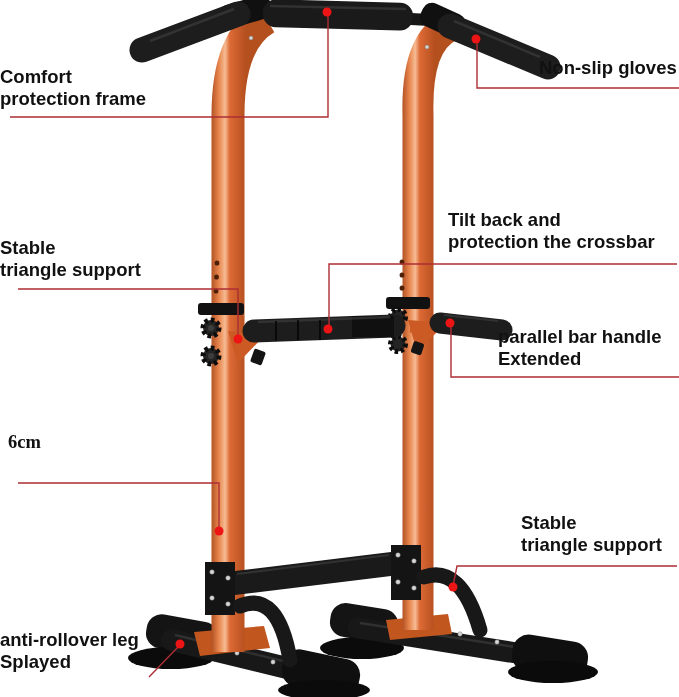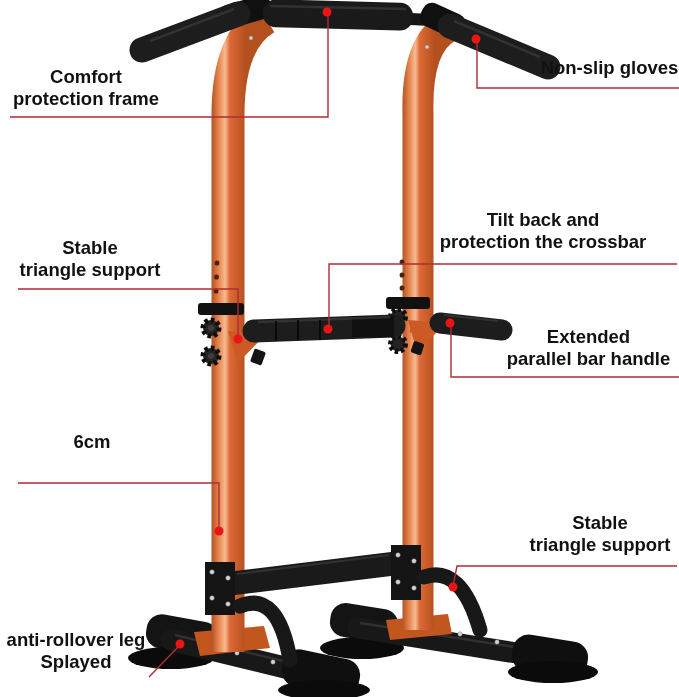--- a/index.html
+++ b/index.html
@@ -20,7 +20,7 @@
   .label{
     position:absolute;
     font-weight:bold;font-size:18.5px;line-height:22px;
-    color:var(--label-text);text-align:center;white-space:nowrap;
+    color:var(--label-text);white-space:nowrap;
   }
   .label span{display:block;}
   .leader{stroke:var(--leader-red);stroke-width:1.4;fill:none;}

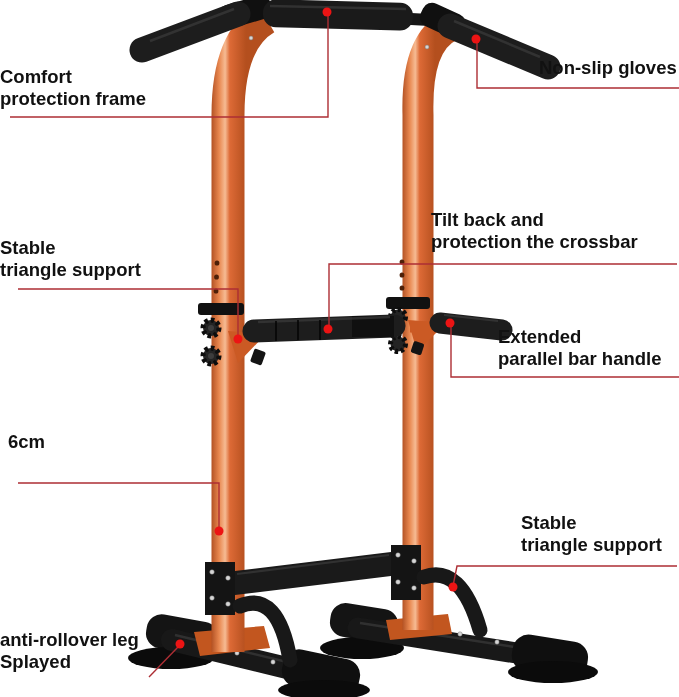--- a/index.html
+++ b/index.html
@@ -196,7 +196,7 @@
     <span>triangle support</span>
   </div>
 
-  <div class="label" style="left:431px;top:209px;width:224px;">
+  <div class="label" style="left:448px;top:209px;width:224px;">
     <span>Tilt back and</span>
     <span>protection the crossbar</span>
   </div>

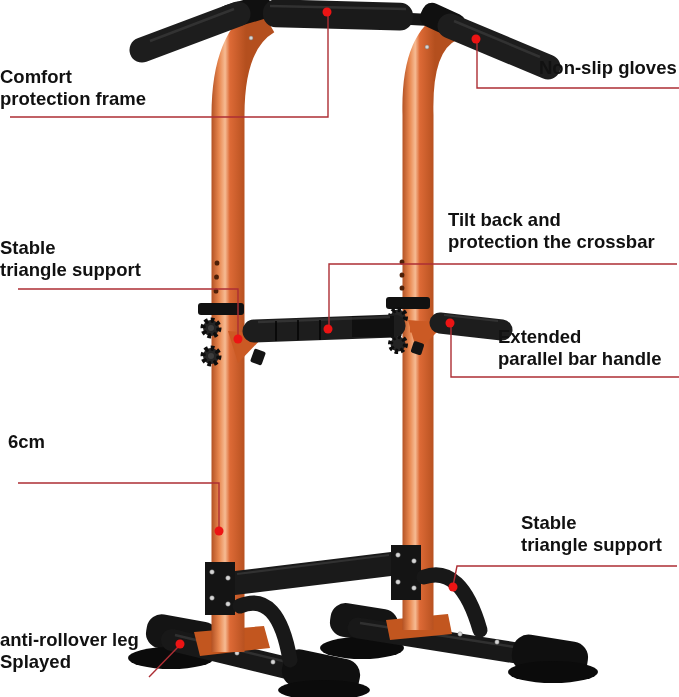--- a/index.html
+++ b/index.html
@@ -202,8 +202,8 @@
   </div>
 
   <div class="label" style="left:498px;top:326px;width:181px;">
+    <span>parallel bar handle</span>
     <span>Extended</span>
-    <span>parallel bar handle</span>
   </div>
 
   <div class="label" style="left:8px;top:431px;width:168px;">

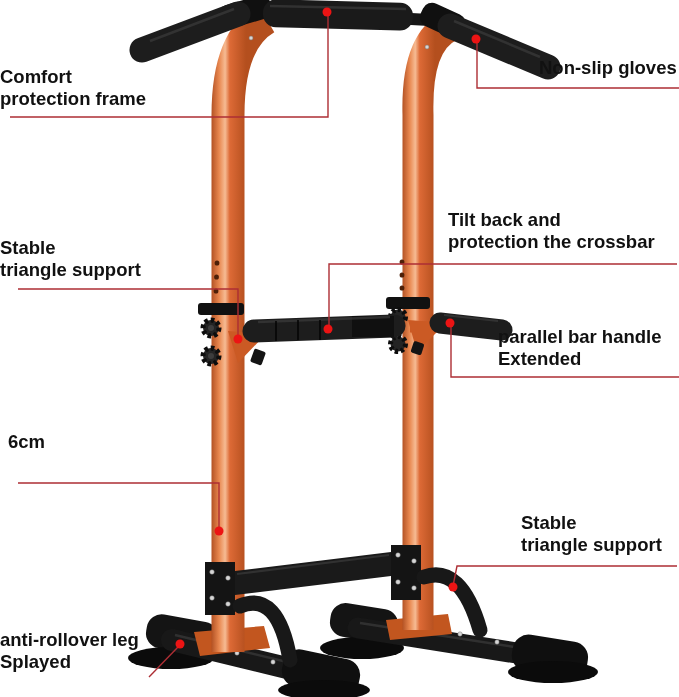--- a/index.html
+++ b/index.html
@@ -206,7 +206,7 @@
     <span>Extended</span>
   </div>
 
-  <div class="label" style="left:8px;top:431px;width:168px;">
+  <div class="label" style="left:8px;top:431px;width:168px;font-family:Liberation Serif, serif;">
     <span>6cm</span>
   </div>
 

